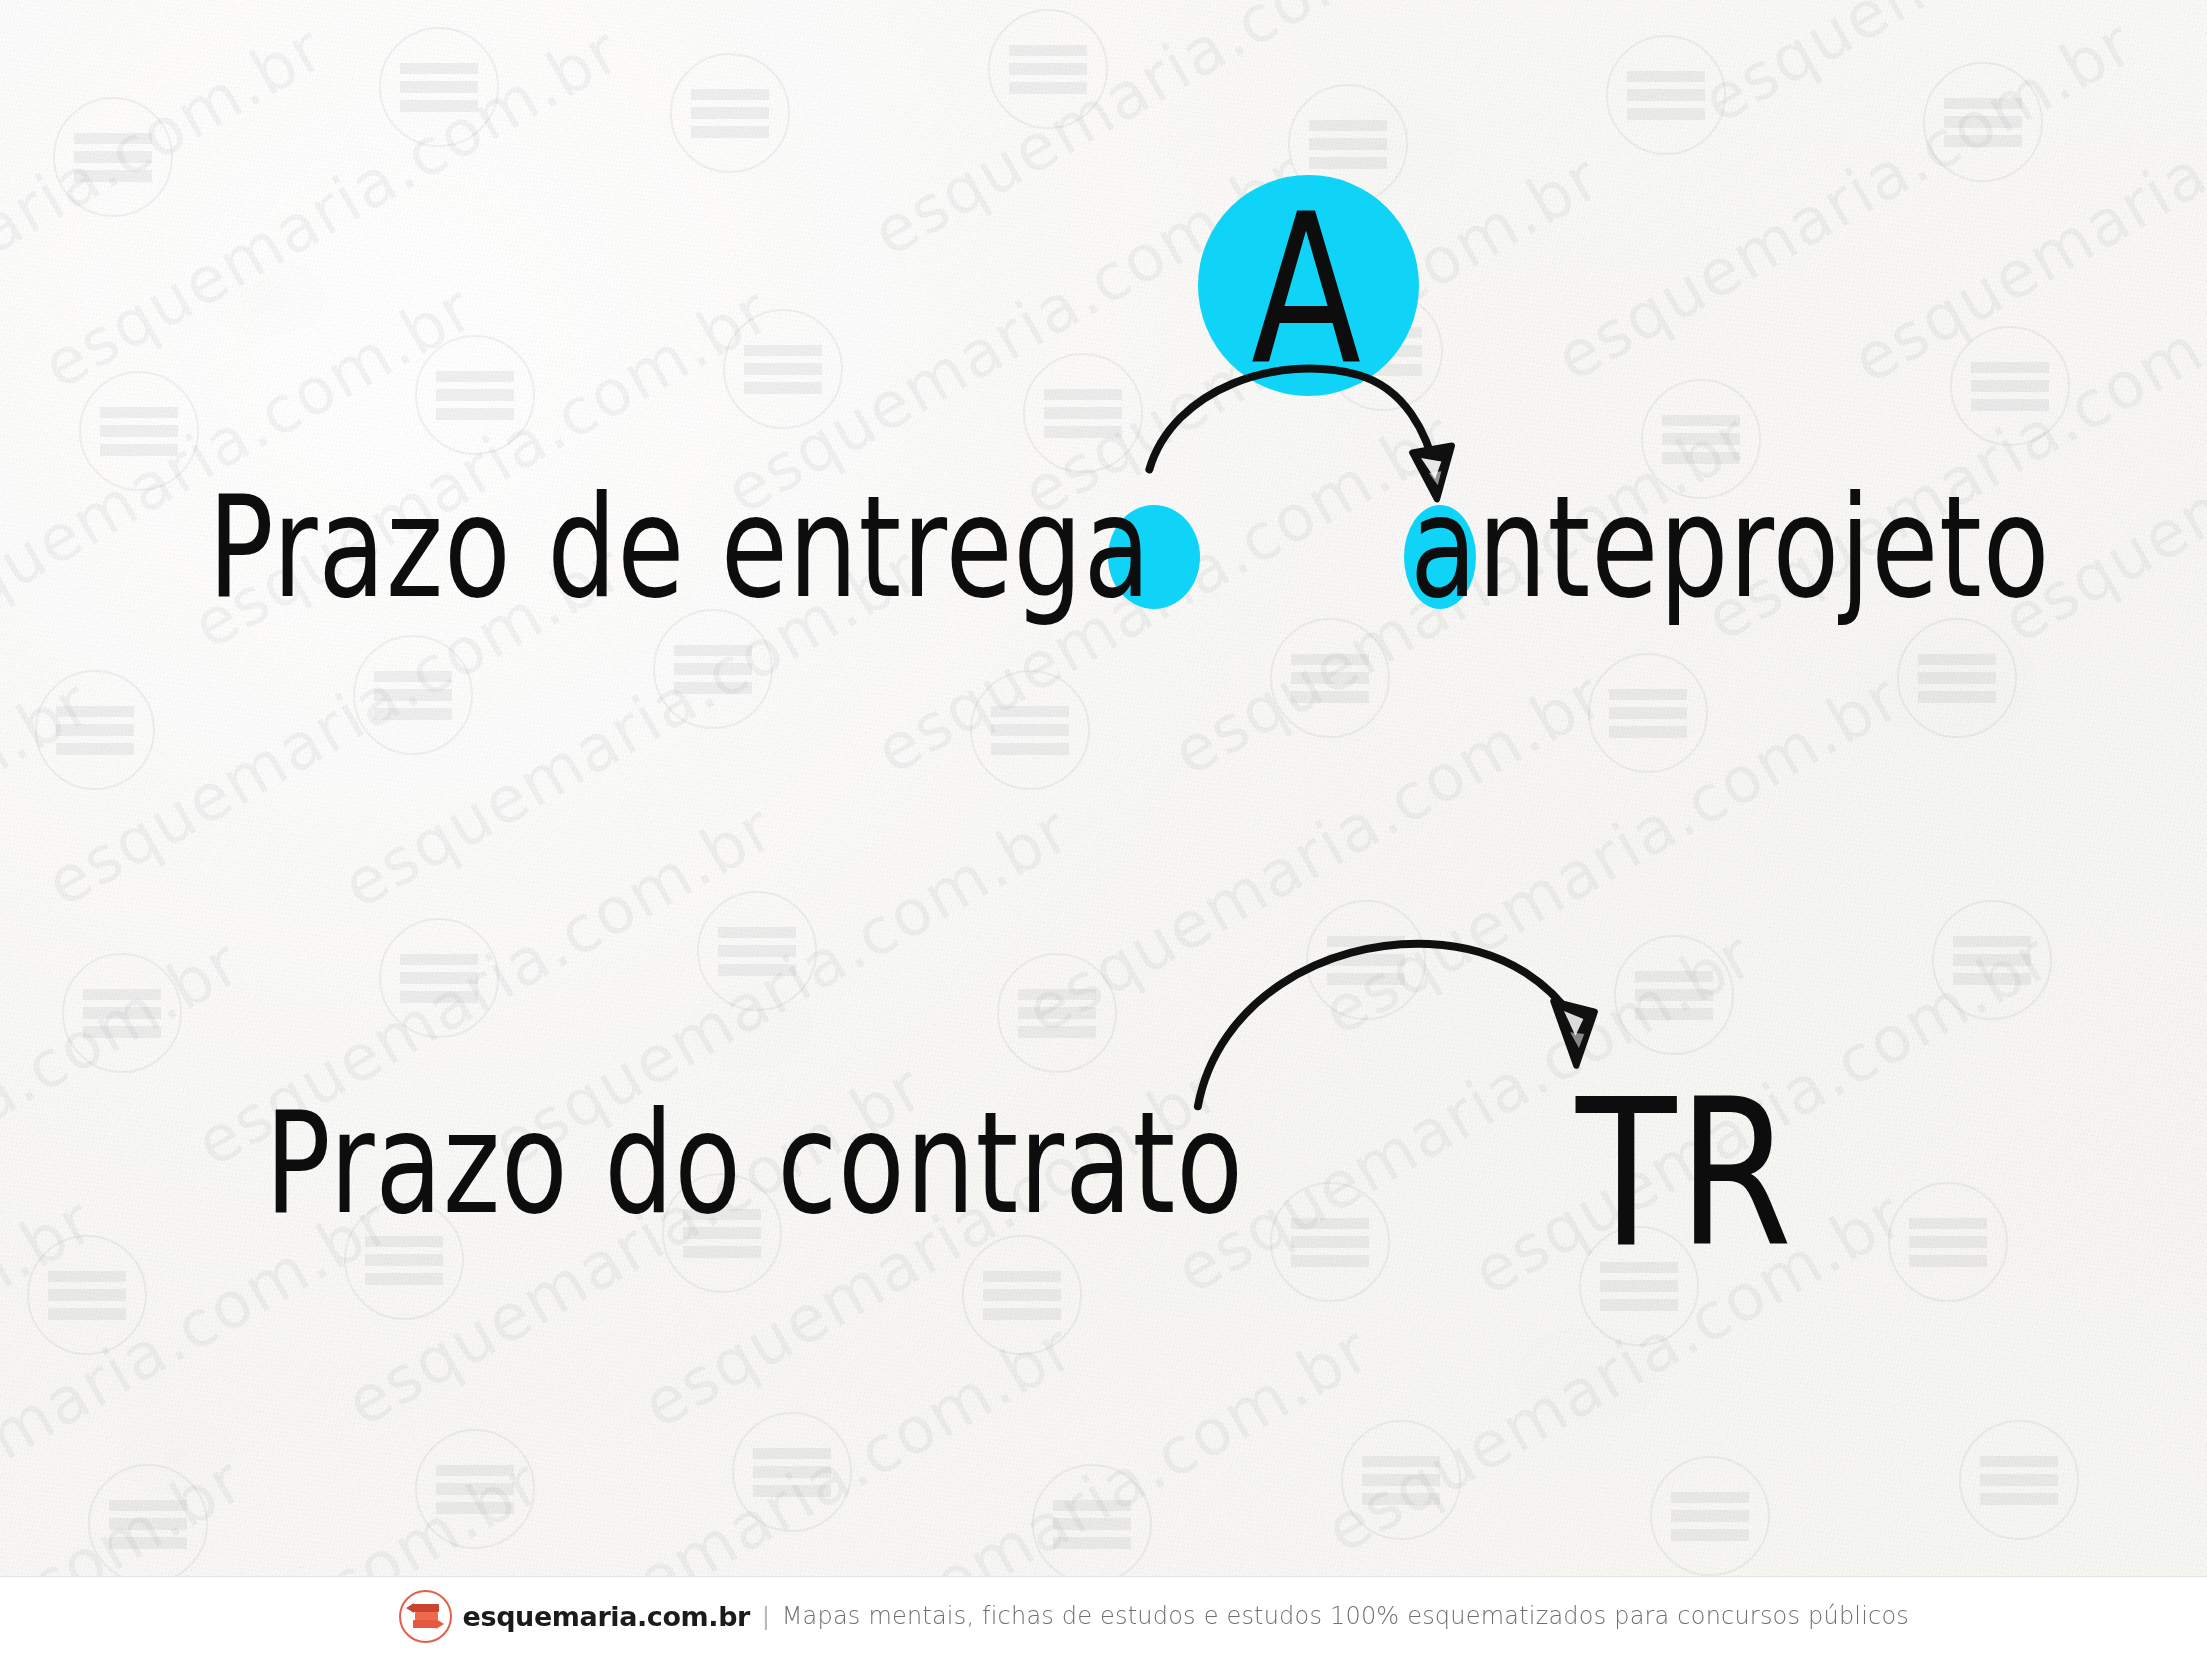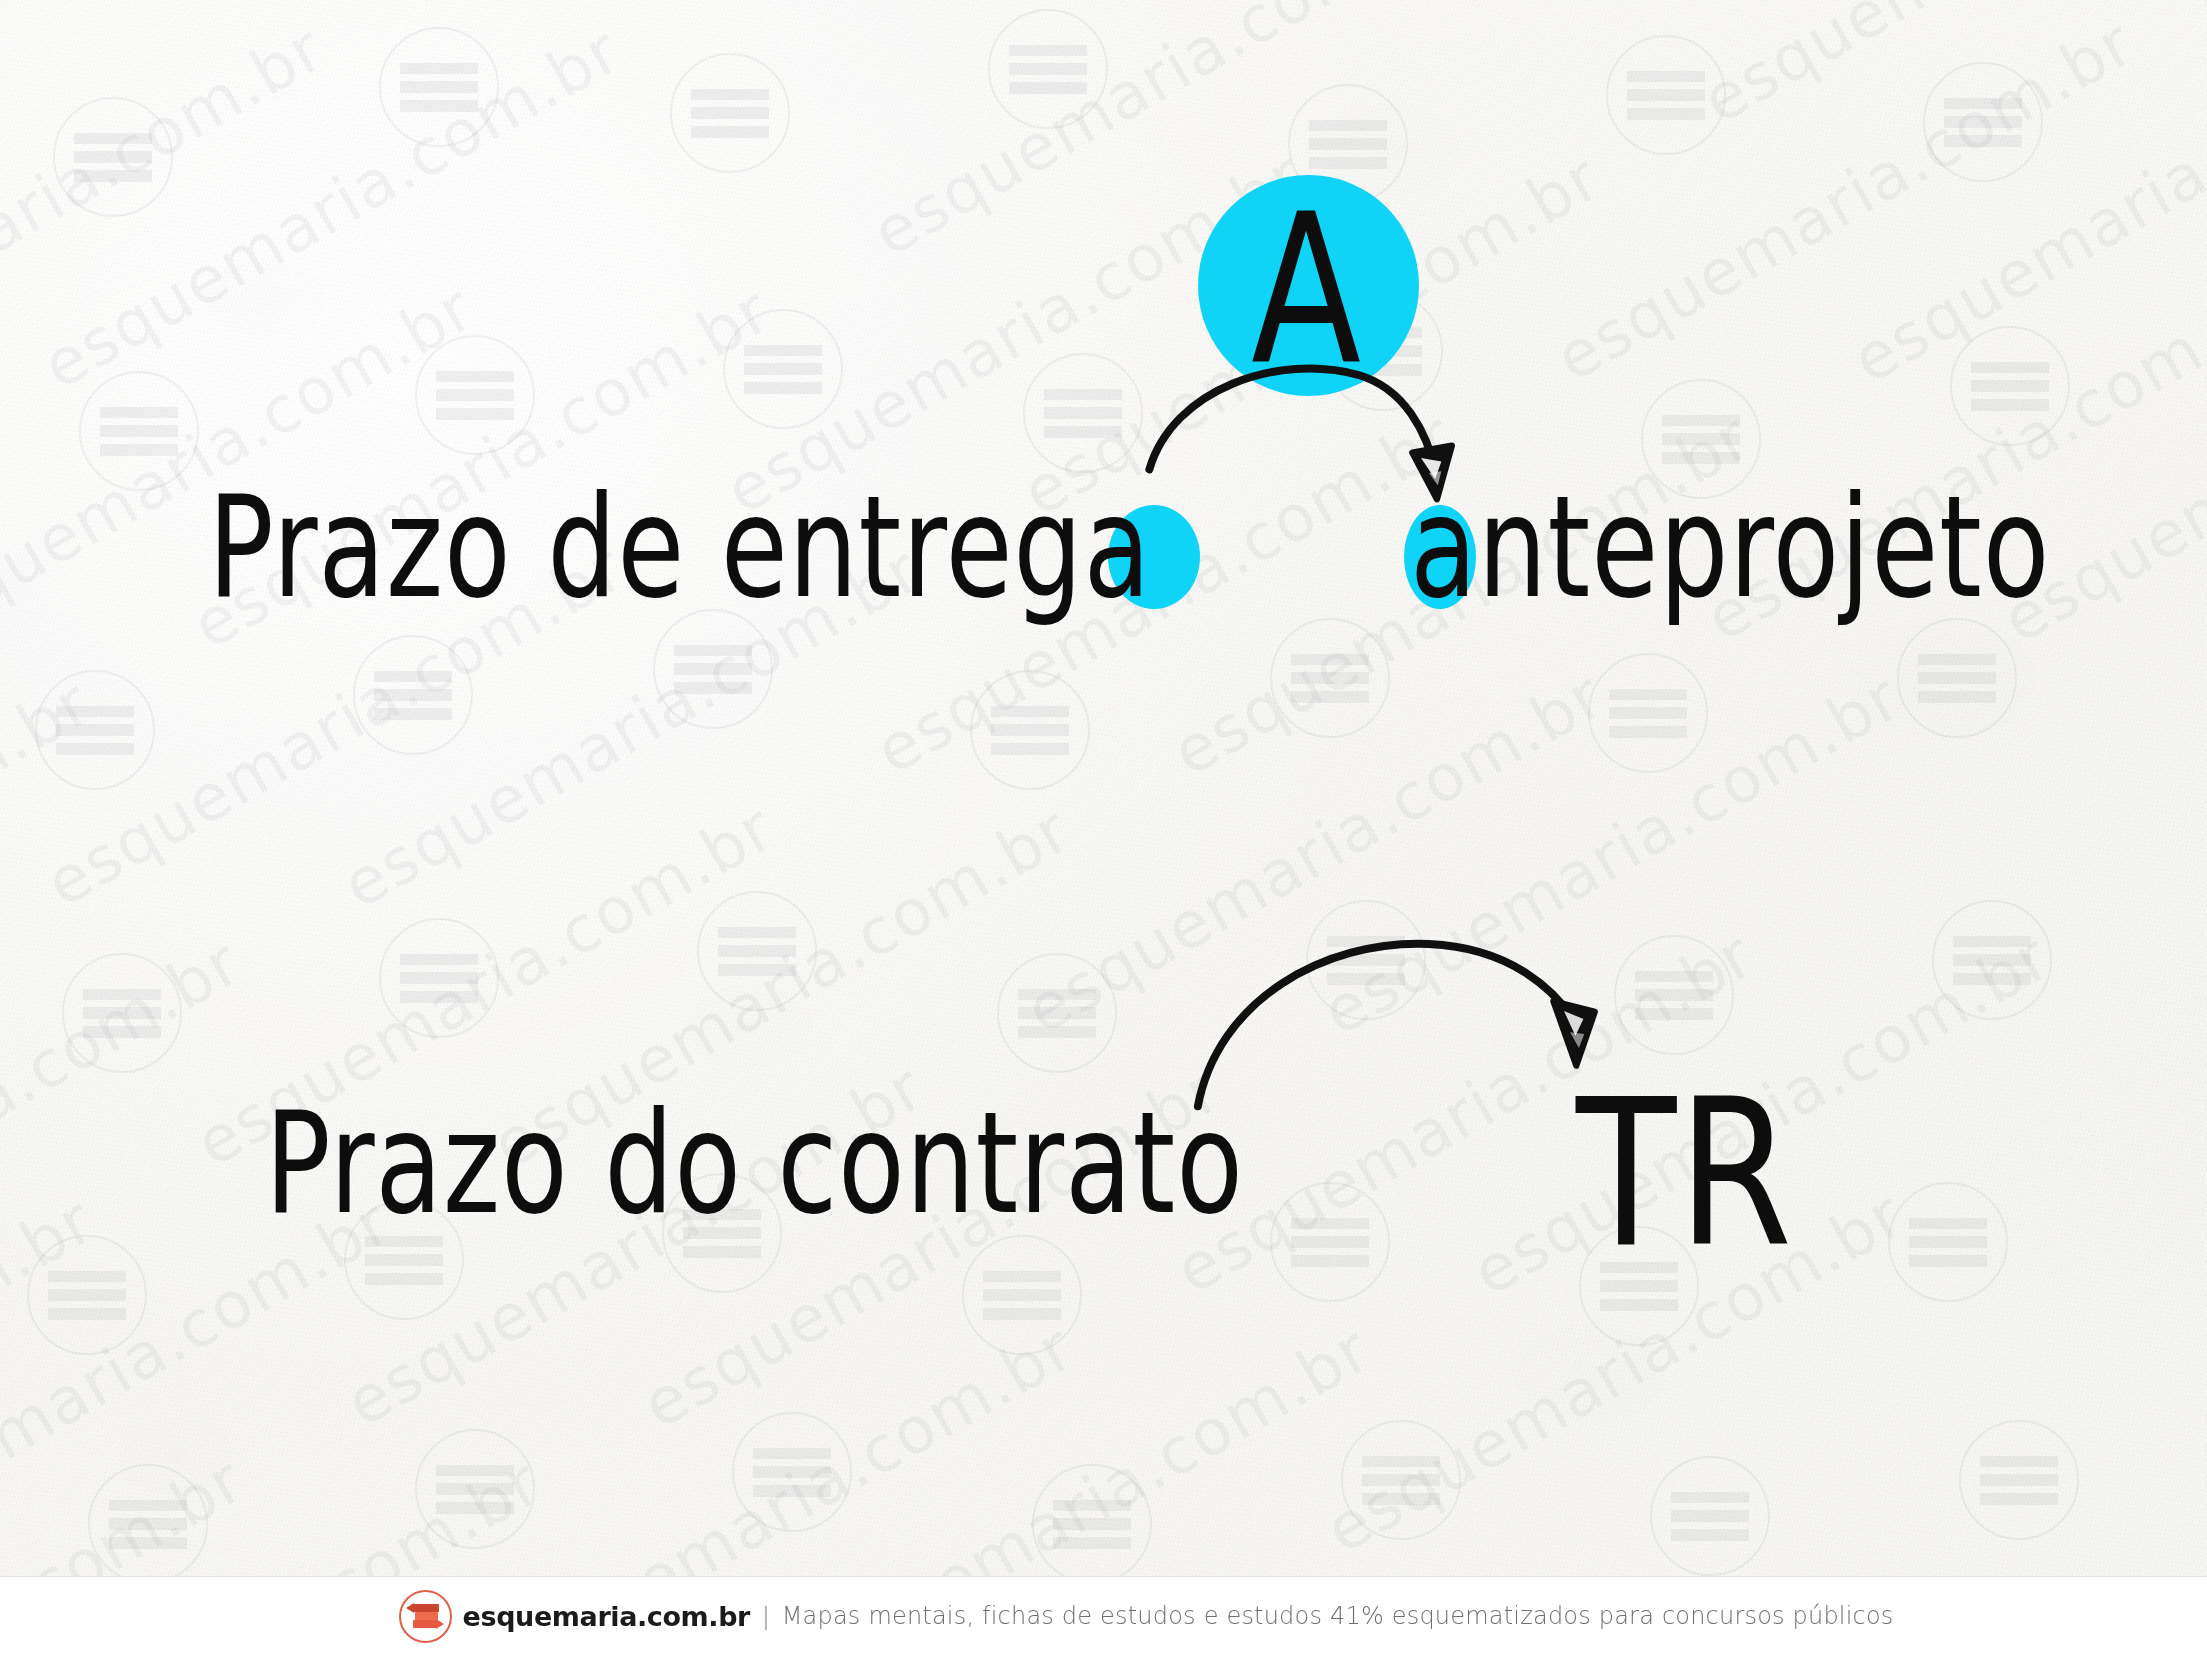--- a/index.html
+++ b/index.html
@@ -447,7 +447,7 @@
       </div>
       <span id="brand-name">esquemaria.com.br</span>
       <span id="footer-sep">|</span>
-      <span id="footer-tagline">Mapas mentais, fichas de estudos e estudos 41% esquematizados para concursos públicos</span>
+      <span id="footer-tagline">Mapas mentais, fichas de estudos e estudos 100% esquematizados para concursos públicos</span>
     </div>
   </div>
 

